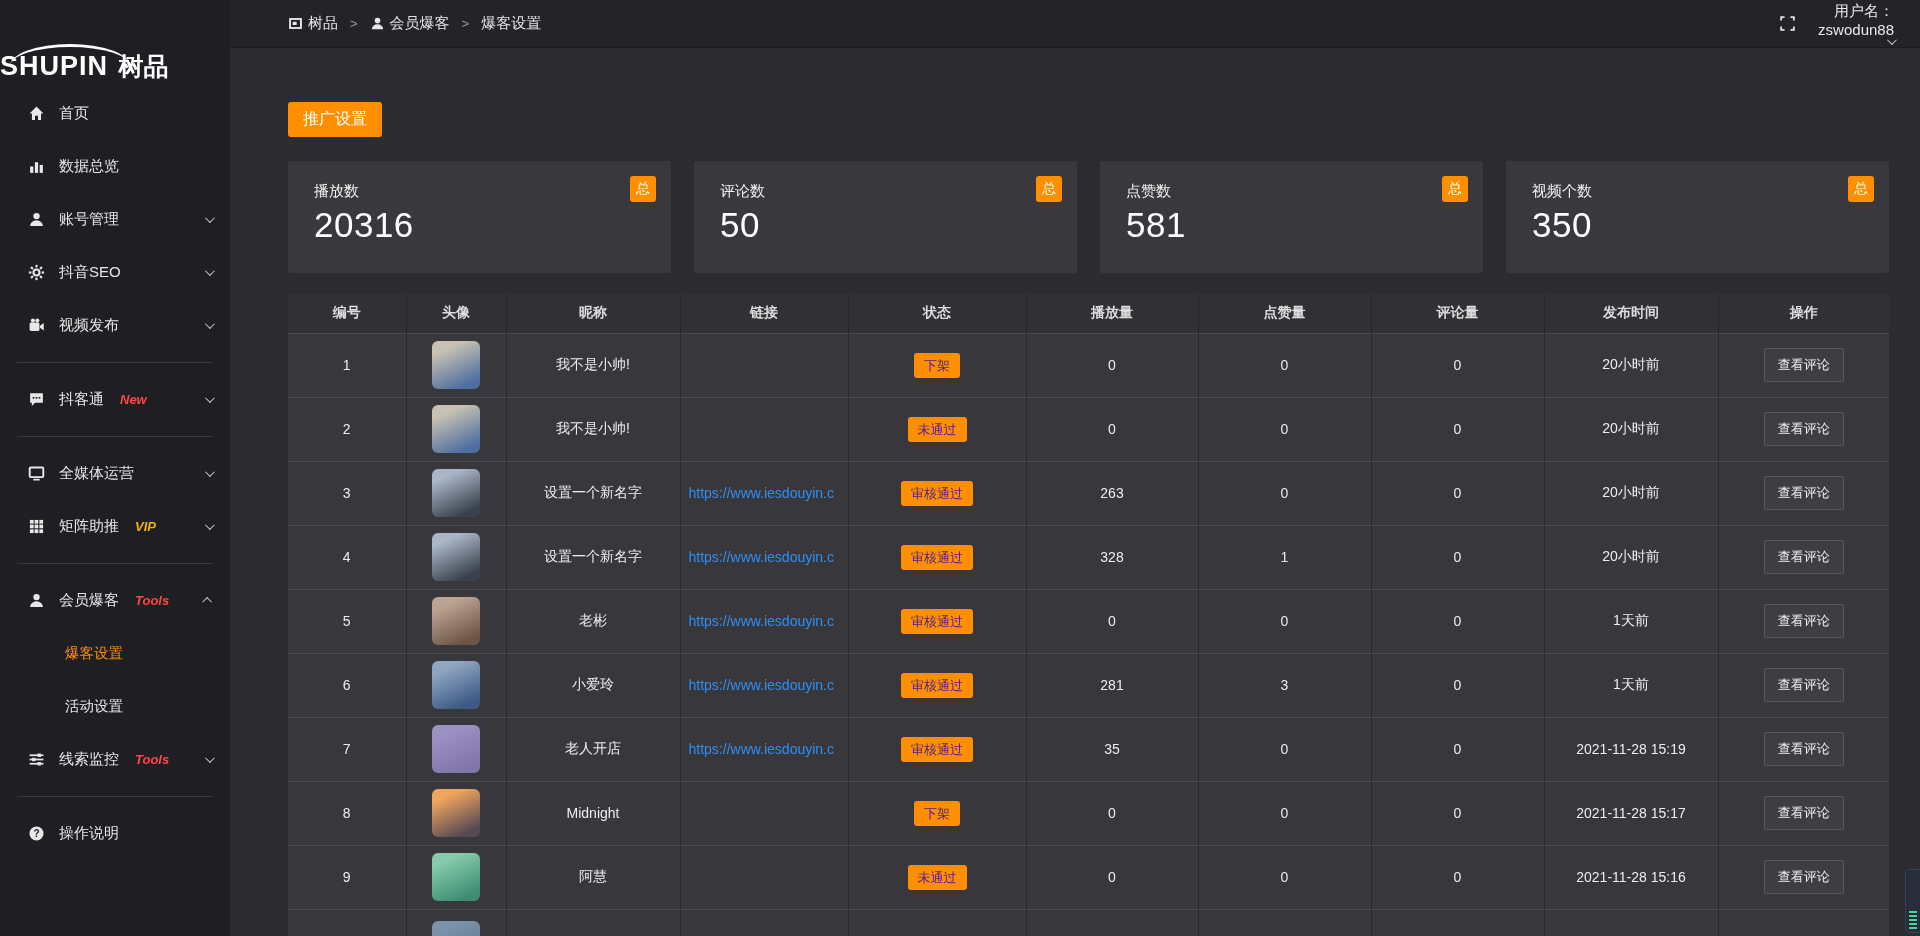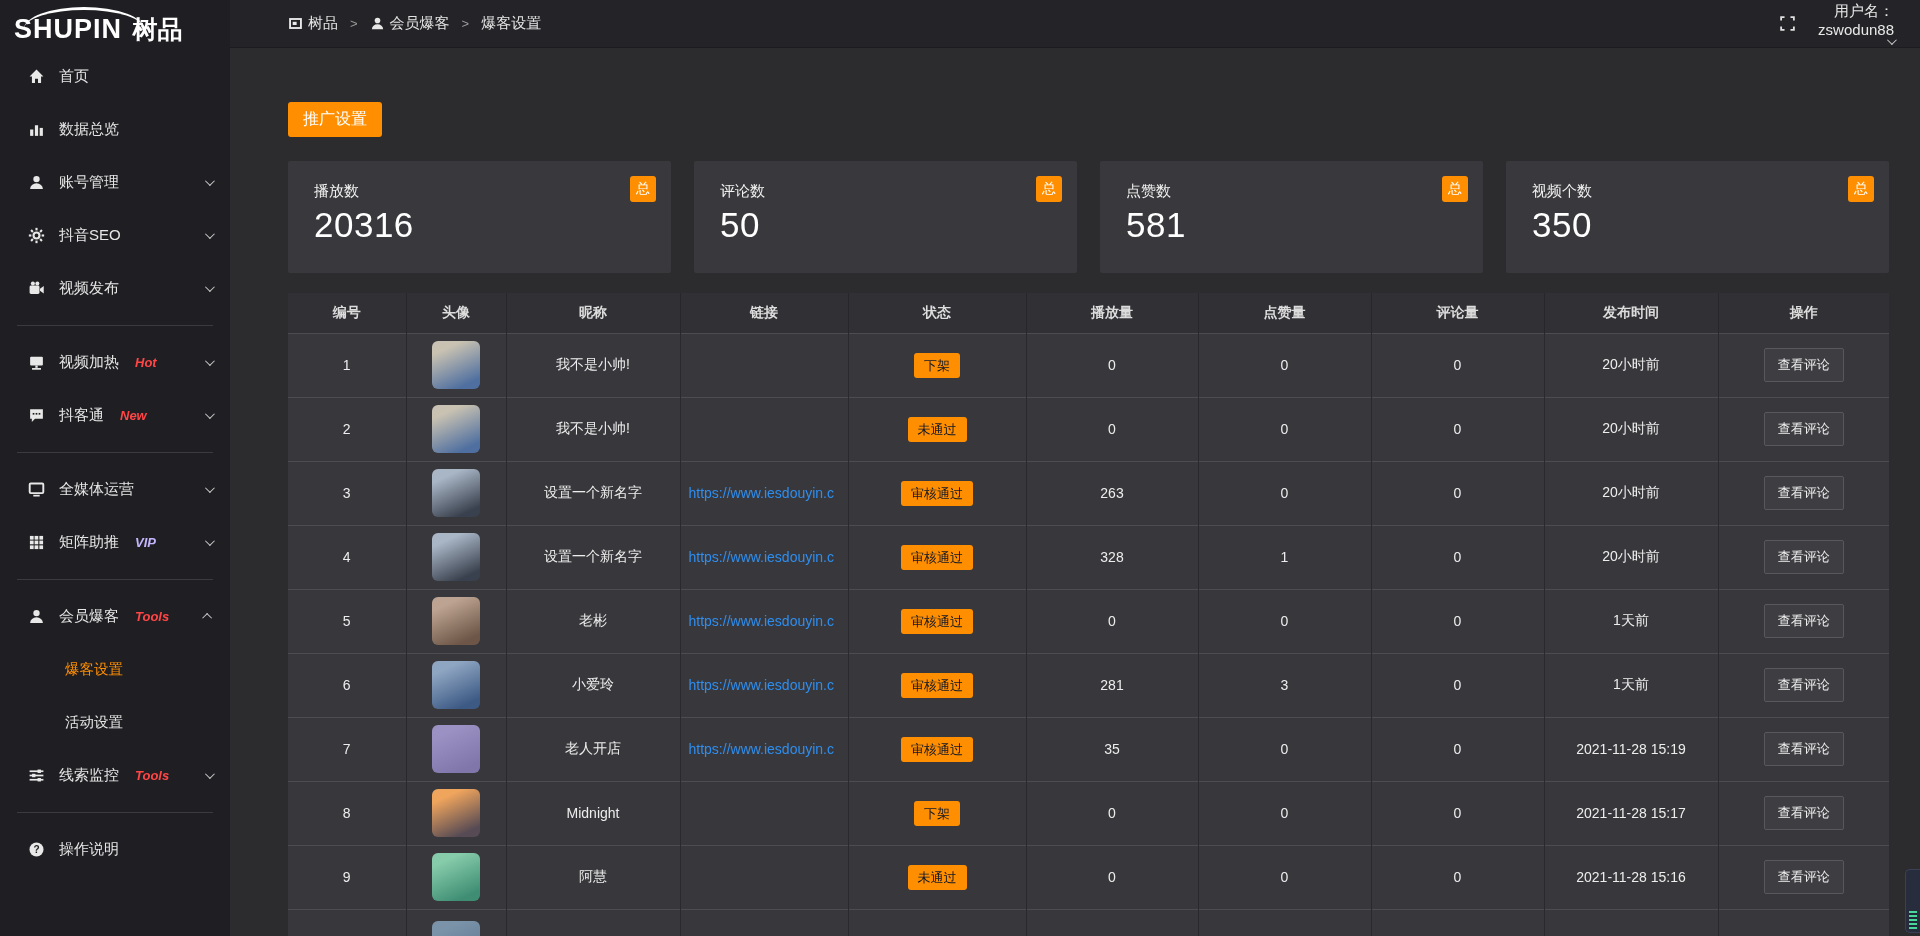--- a/index.html
+++ b/index.html
@@ -10,7 +10,7 @@
   }
   
   .sidebar { width:230px; min-width:230px; height:100%; background:#1f1f23; overflow:hidden; }
-  .logo { height:50px; display:flex; align-items:center; padding-left:14px; position:relative; }
+  .logo { height:50px; display:flex; align-items:center; position:relative;margin-top:37px; }
   .logo-inner { position:relative; padding-top:8px; }
   .logo-arc { position:absolute; top:2px; left:10px; width:120px; height:22px;
     border-top:3px solid #fff; border-radius:50%/100% 100% 0 0; }

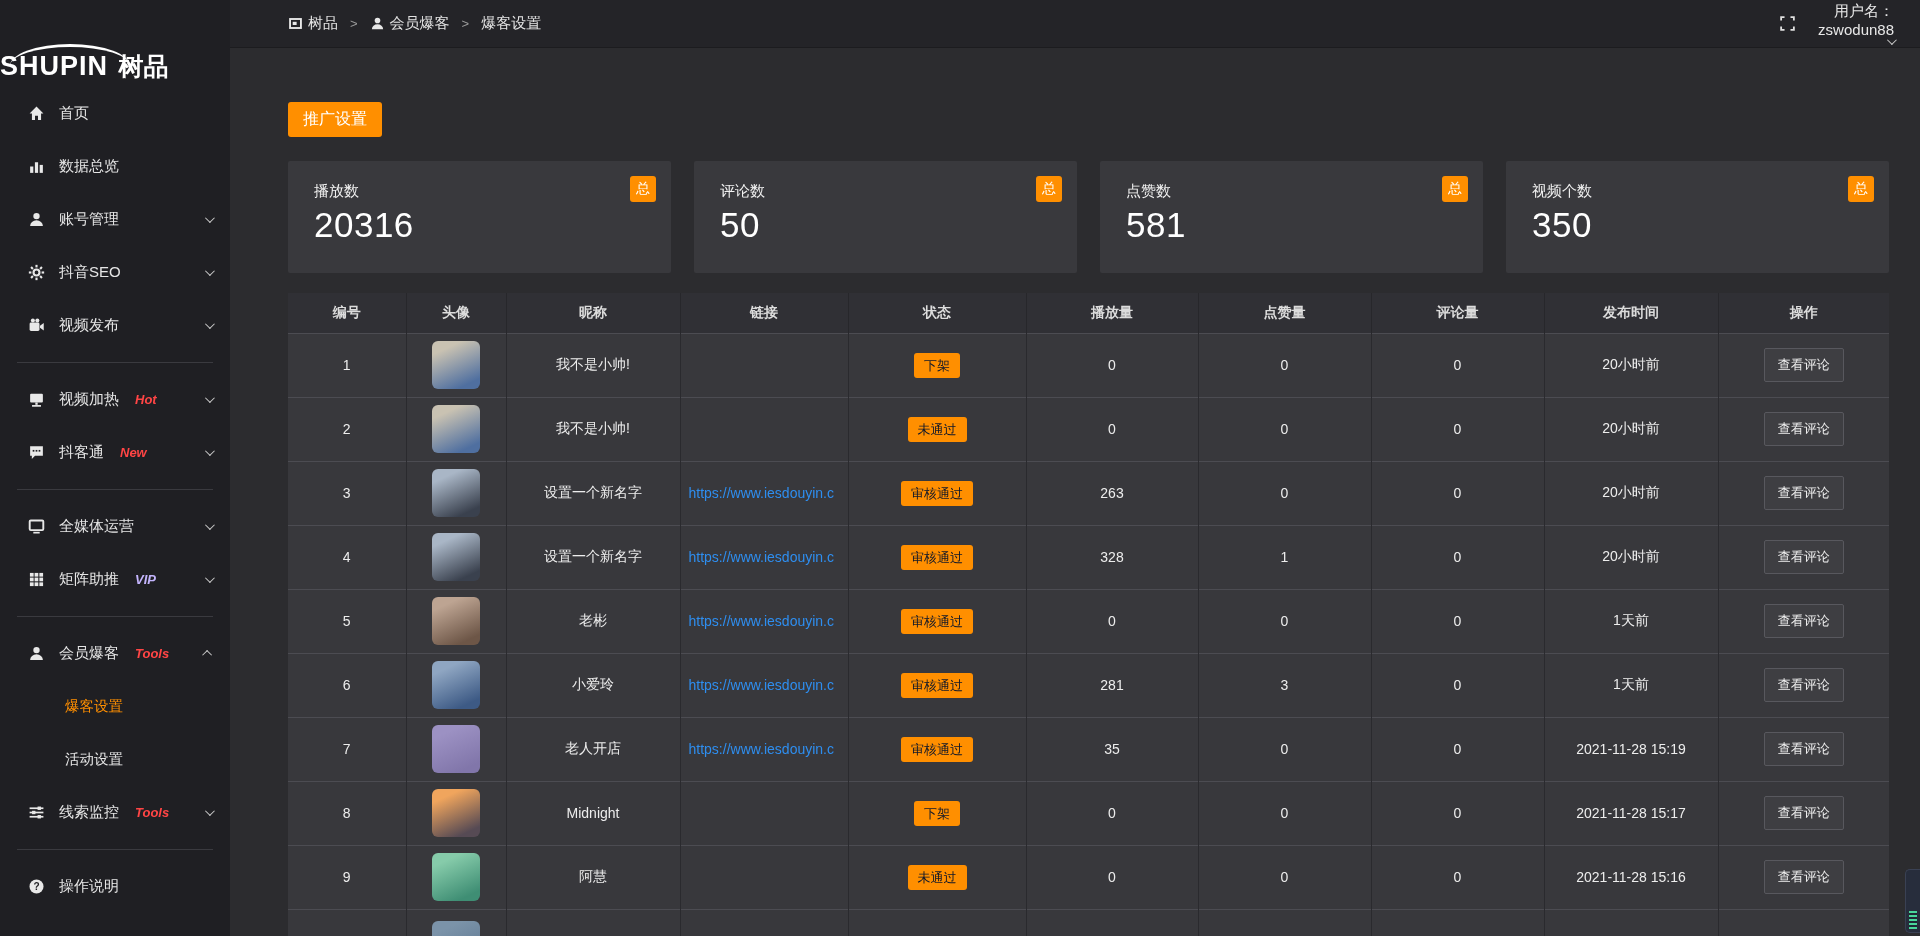--- a/index.html
+++ b/index.html
@@ -64,7 +64,7 @@
   .avatar.sliver { margin-top:11px; height:48px; }
   .cell-link { display:block; text-align:left; padding-left:8px; color:#2e8ef0; text-decoration:none;
     white-space:nowrap; overflow:hidden; }
-  .status-badge { display:inline-block; background:#ff8f00; color:#0f172a; font-size:13px;
+  .status-badge { display:inline-block; background:#ff8f00; color:#4c1d95; font-size:13px;
     padding:6px 10px; border-radius:3px; line-height:1; }
   .action-btn { background:rgba(255,255,255,0.03); border:1px solid #58585e; color:#ededed;
     font-size:13px; padding:7px 13px; border-radius:2px; cursor:pointer; font-family:inherit; }

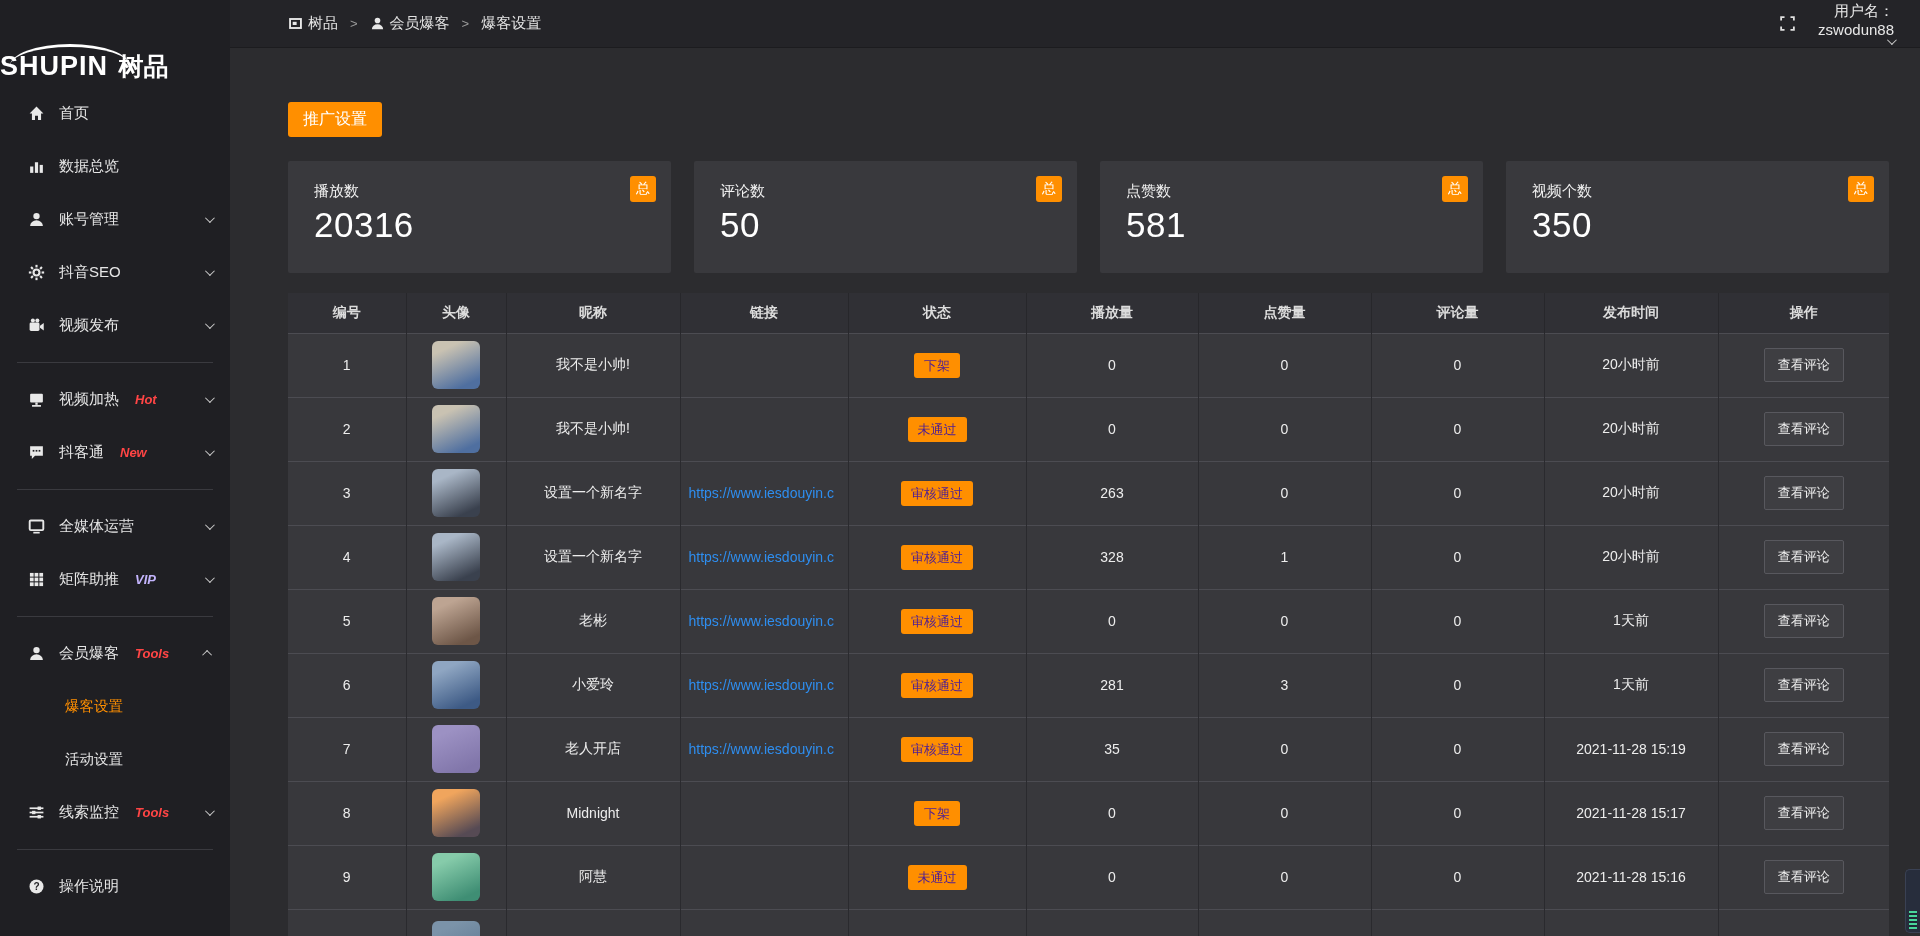--- a/index.html
+++ b/index.html
@@ -151,18 +151,6 @@
       <li class="menu-item">
         <span class="ic">
           <svg viewBox="0 0 16 16">
-            <rect x="2" y="2.6" width="12" height="8.2" rx="1" fill="#e8e8e8"></rect>
-            <rect x="6.9" y="10.8" width="2.2" height="2.2" fill="#e8e8e8"></rect>
-            <rect x="3.8" y="13.2" width="8.4" height="1.6" fill="#e8e8e8"></rect>
-          </svg>
-        </span>
-        <span>视频加热</span>
-        <span class="tag" style="color: rgb(255, 69, 69);">Hot</span>
-        <span class="chev down"></span>
-      </li>
-      <li class="menu-item">
-        <span class="ic">
-          <svg viewBox="0 0 16 16">
             <path d="M2 2 h12 v9 h-7.4 l-3 3 v-3 H2 Z" fill="#e8e8e8"></path>
             <g fill="#1f1f23">
               <rect x="4.4" y="5.6" width="1.6" height="1.6"></rect>

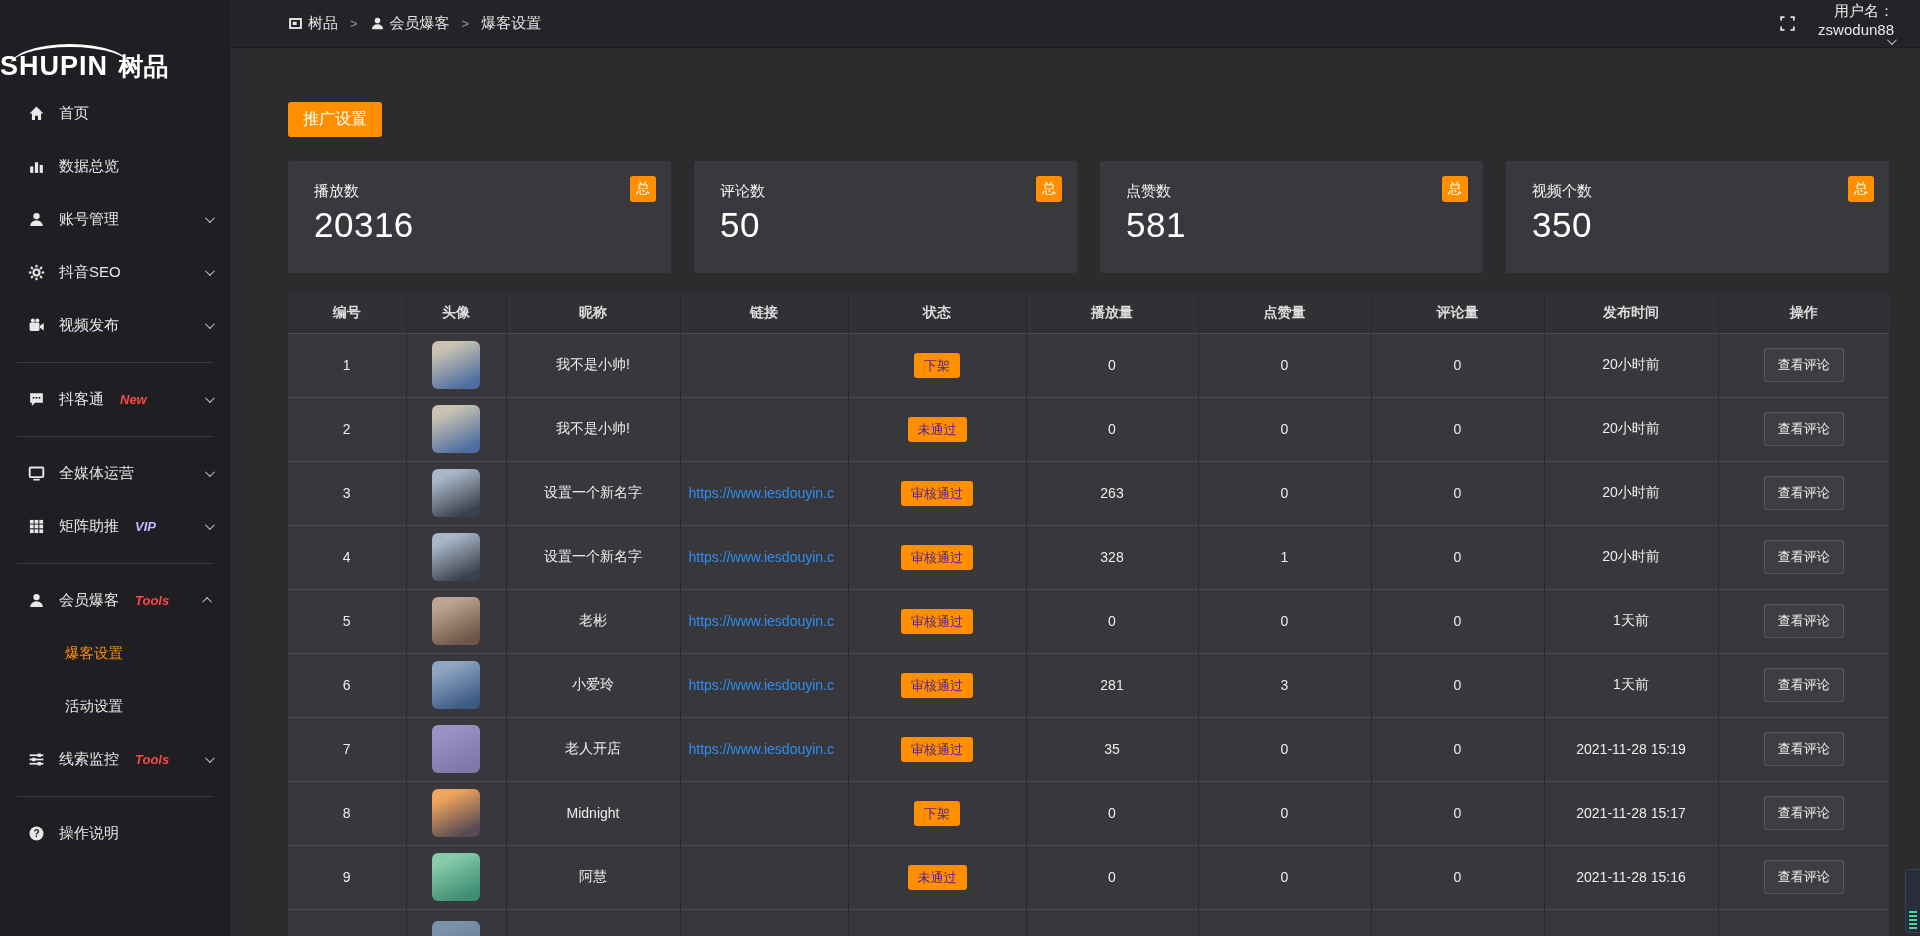--- a/index.html
+++ b/index.html
@@ -191,7 +191,7 @@
           </svg>
         </span>
         <span>矩阵助推</span>
-        <span class="tag" style="color: #c4b5fd;">VIP</span>
+        <span class="tag" style="color: #eab308;">VIP</span>
         <span class="chev down"></span>
       </li>
       <li class="menu-divider"></li>

